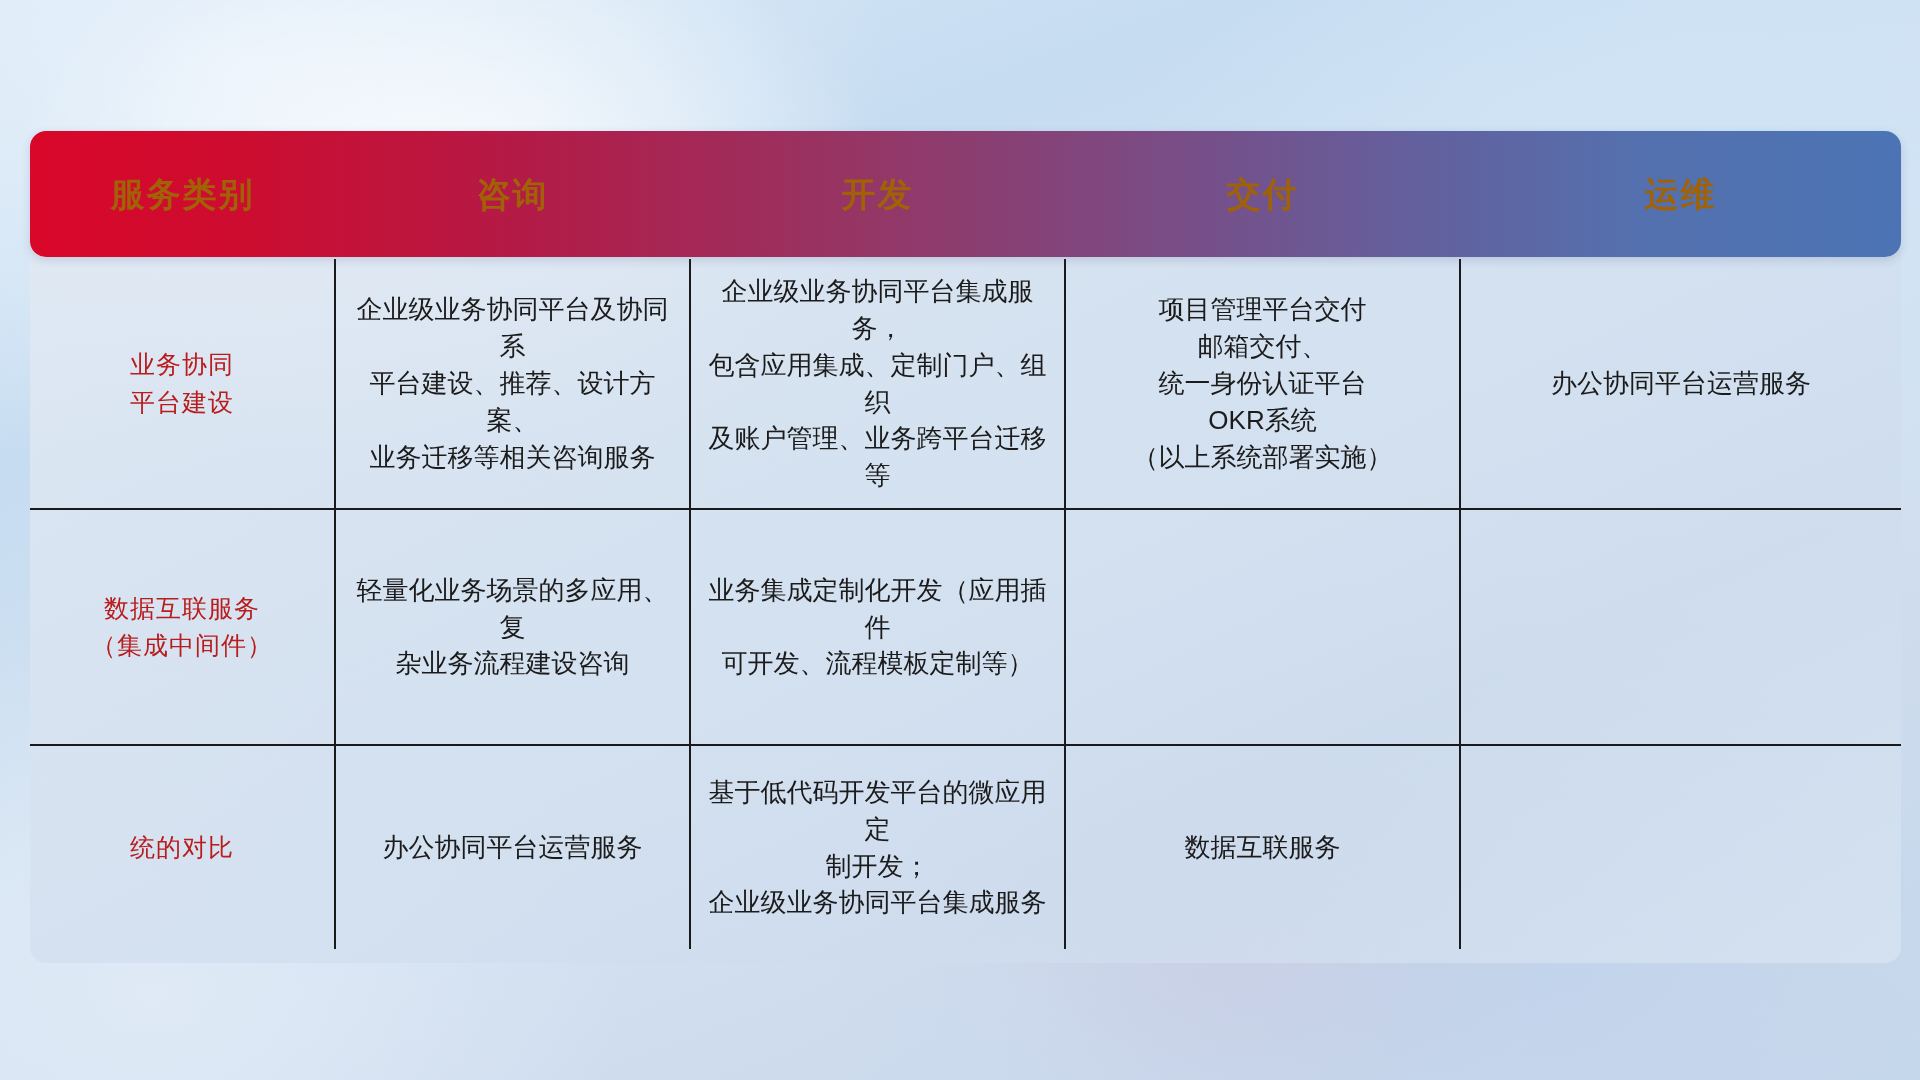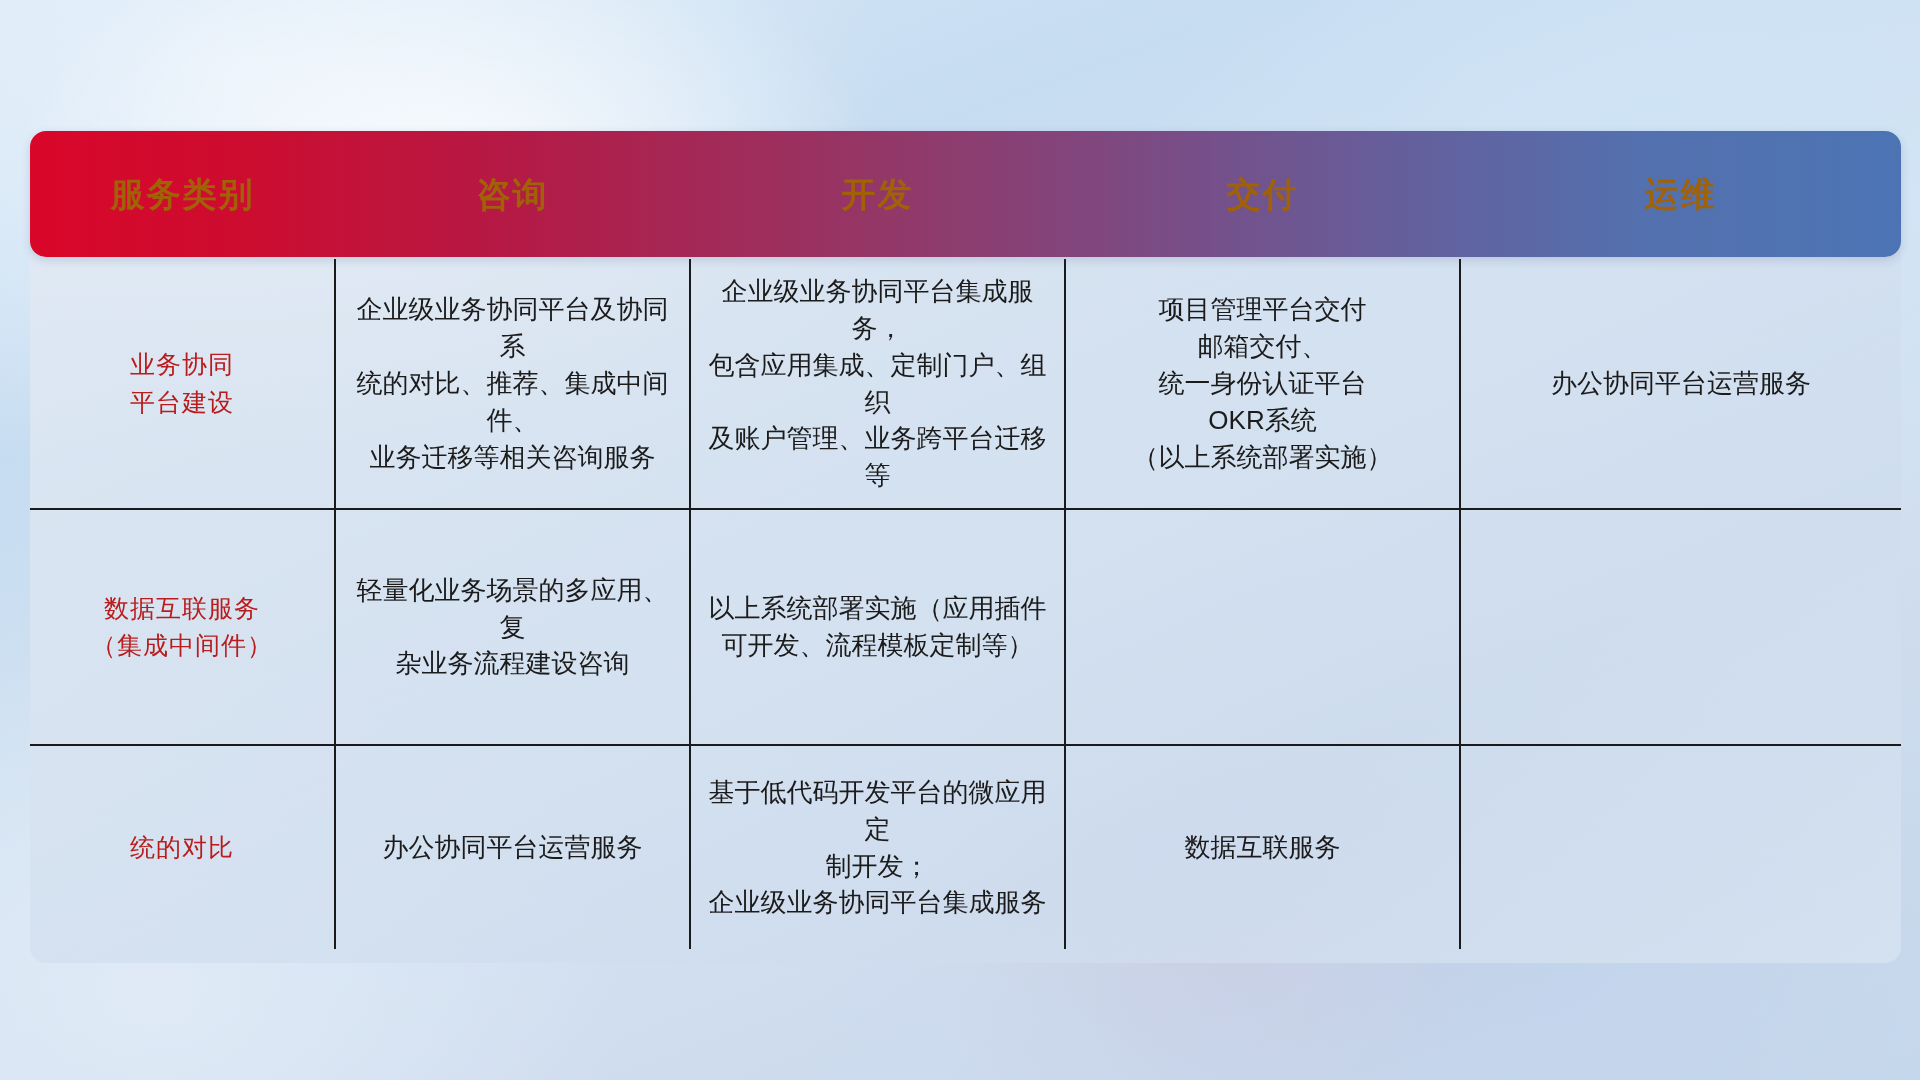--- a/index.html
+++ b/index.html
@@ -142,7 +142,7 @@
           </td>
         <td>
             <span class="cell-text">企业级业务协同平台及协同系
-统的对比、推荐、集成中间件、
+平台建设、推荐、设计方案、
 业务迁移等相关咨询服务</span>
           </td>
         <td>

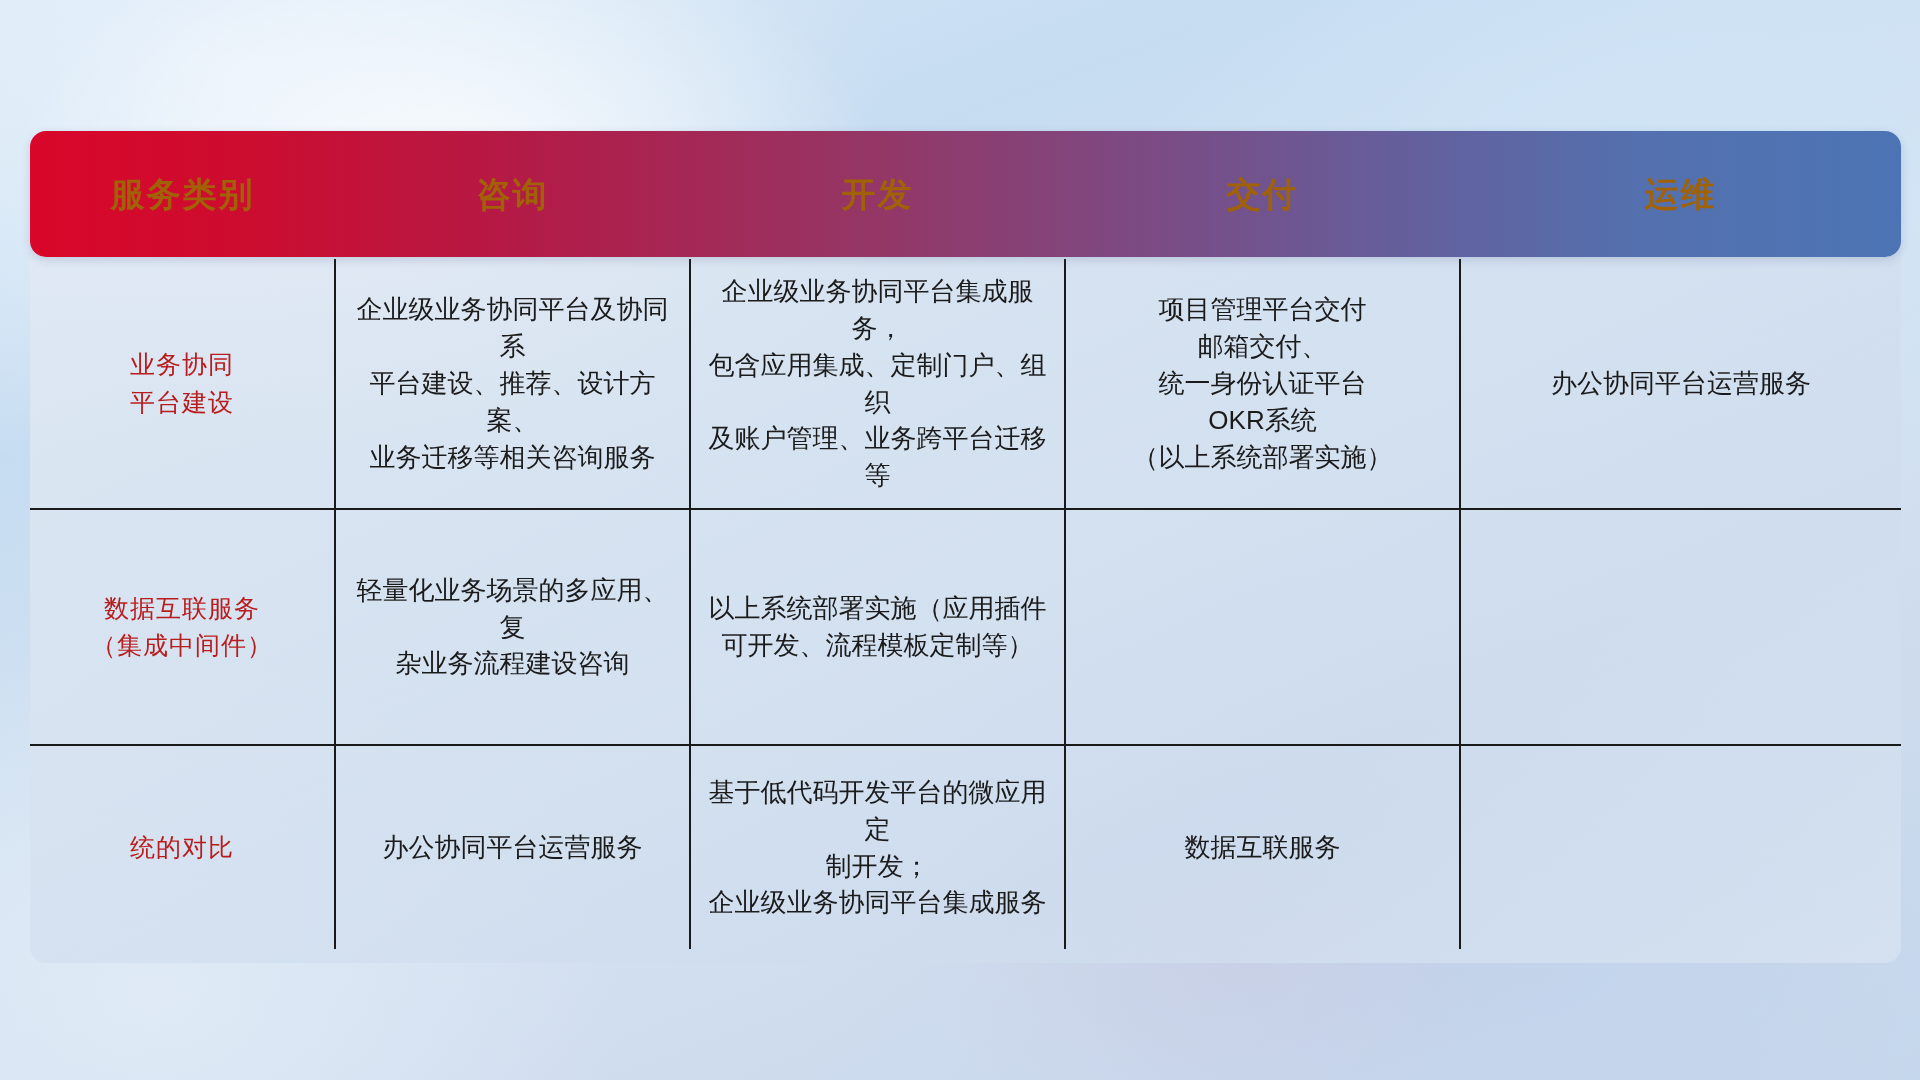--- a/index.html
+++ b/index.html
@@ -171,7 +171,7 @@
 杂业务流程建设咨询</span>
           </td>
         <td>
-            <span class="cell-text">以上系统部署实施（应用插件
+            <span class="cell-text">业务集成定制化开发（应用插件
 可开发、流程模板定制等）</span>
           </td>
         <td>

